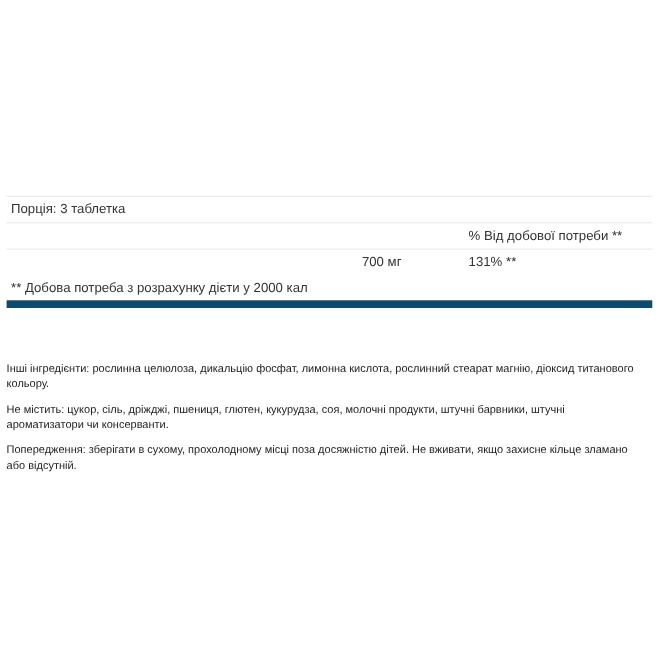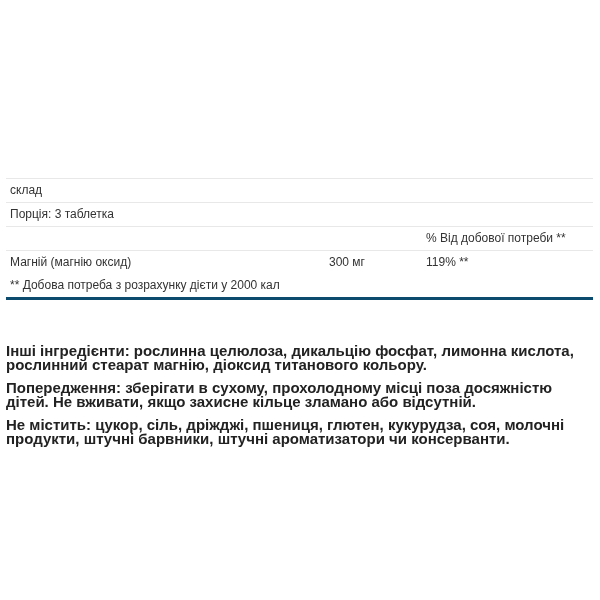--- a/index.html
+++ b/index.html
@@ -19,9 +19,6 @@
 <body>
 
 <div class="table">
-  <div class="row">
-    <span class="cell c0">склад</span>
-  </div>
   <div class="row">
     <span class="cell c0">Порція: 3 таблетка</span>
   </div>

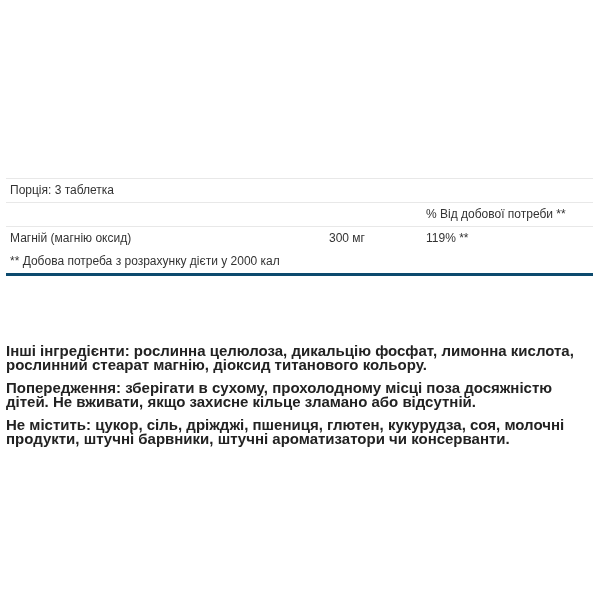--- a/index.html
+++ b/index.html
@@ -27,7 +27,6 @@
     <span class="cell c2">% Від добової потреби **</span>
   </div>
   <div class="row">
-    <span class="cell c0">Магній (магнію оксид)</span>
     <span class="cell c1">300 мг</span>
     <span class="cell c2">119% **</span>
   </div>

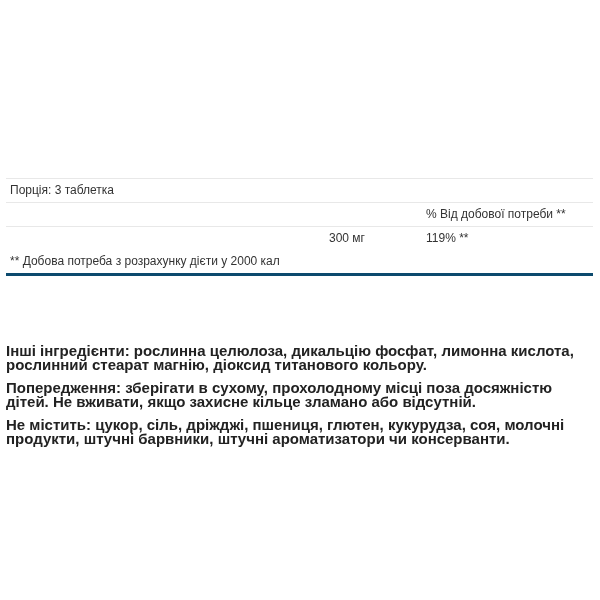--- a/index.html
+++ b/index.html
@@ -27,7 +27,7 @@
     <span class="cell c2">% Від добової потреби **</span>
   </div>
   <div class="row">
-    <span class="cell c1">300 мг</span>
+    <span class="cell c1">700 мг</span>
     <span class="cell c2">119% **</span>
   </div>
   <div class="row noborder last">

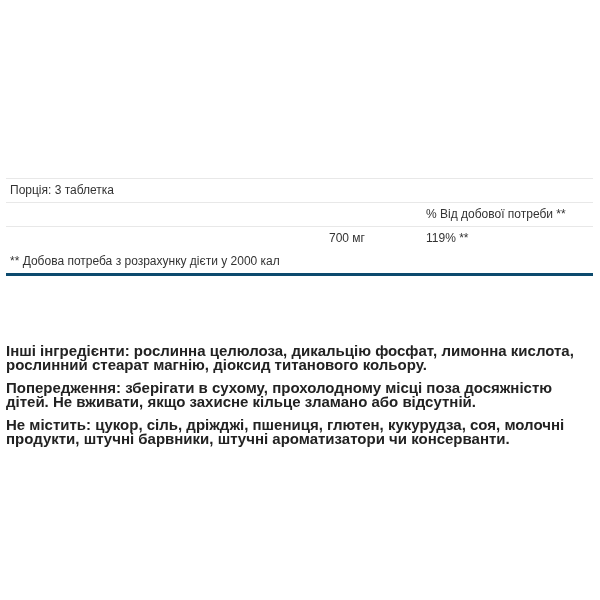--- a/index.html
+++ b/index.html
@@ -28,7 +28,7 @@
   </div>
   <div class="row">
     <span class="cell c1">700 мг</span>
-    <span class="cell c2">119% **</span>
+    <span class="cell c2">131% **</span>
   </div>
   <div class="row noborder last">
     <span class="cell c0">** Добова потреба з розрахунку дієти у 2000 кал</span>

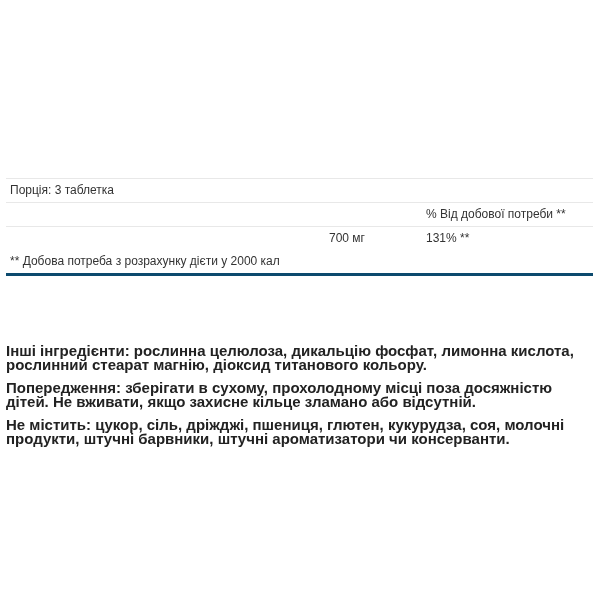--- a/index.html
+++ b/index.html
@@ -7,7 +7,7 @@
          font-family:"Liberation Sans", sans-serif; color:#333; }
   .table { position:absolute; left:6px; top:178px; width:587px; }
   .row { position:relative; height:23px; border-top:1px solid #e8e8e8; font-size:12px; line-height:22px; }
-  .row.last { border-bottom:3px solid #0c4a6e; }
+  .row.last { border-bottom:7px solid #0c4a6e; }
   .cell { position:absolute; top:0; white-space:nowrap; }
   .c0 { left:4px; } .c1 { left:323px; } .c2 { left:420px;text-align:center; }
   .row.noborder { border-top:none; }

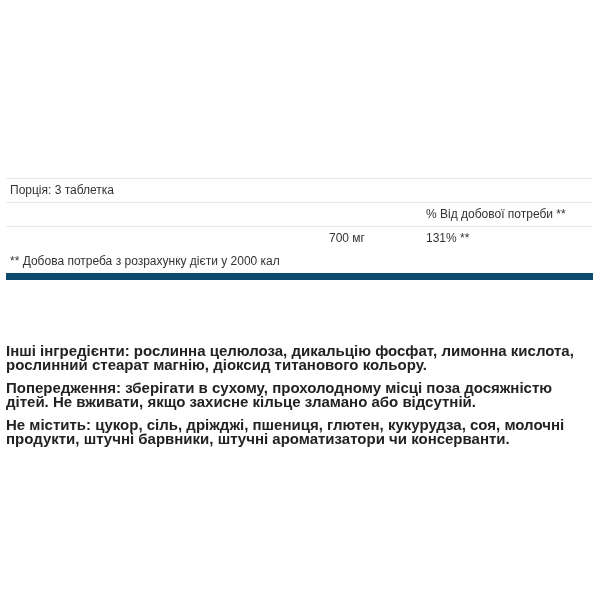--- a/index.html
+++ b/index.html
@@ -11,8 +11,8 @@
   .cell { position:absolute; top:0; white-space:nowrap; }
   .c0 { left:4px; } .c1 { left:323px; } .c2 { left:420px;text-align:center; }
   .row.noborder { border-top:none; }
-  .notes { position:absolute; left:6px; top:329px; width:580px; font-size:15px; font-weight:bold;
-           color:#222; line-height:14px;margin-top:15px; }
+  .notes { position:absolute; left:6px; top:329px; width:580px; font-size:10px; font-weight:normal;
+           color:#222; line-height:14px; }
   .notes p { margin:0 0 9px 0; }
 </style>
 </head>

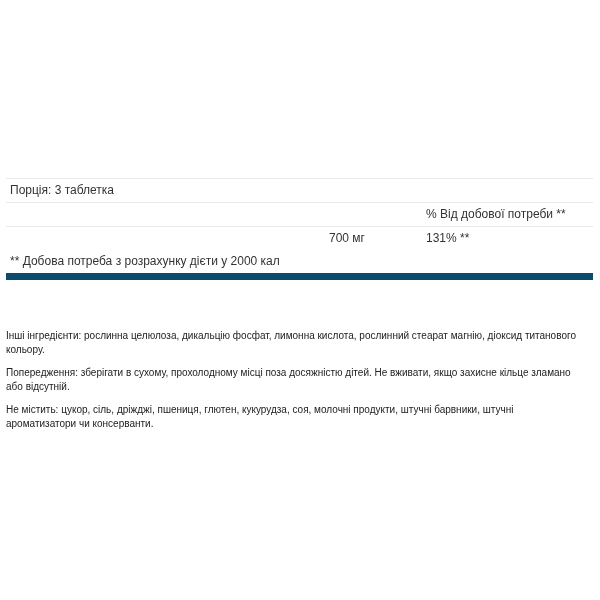--- a/index.html
+++ b/index.html
@@ -37,8 +37,8 @@
 
 <div class="notes">
   <p>Інші інгредієнти: рослинна целюлоза, дикальцію фосфат, лимонна кислота, рослинний стеарат магнію, діоксид титанового кольору.</p>
+  <p>Не містить: цукор, сіль, дріжджі, пшениця, глютен, кукурудза, соя, молочні продукти, штучні барвники, штучні ароматизатори чи консерванти.</p>
   <p>Попередження: зберігати в сухому, прохолодному місці поза досяжністю дітей. Не вживати, якщо захисне кільце зламано або відсутній.</p>
-  <p>Не містить: цукор, сіль, дріжджі, пшениця, глютен, кукурудза, соя, молочні продукти, штучні барвники, штучні ароматизатори чи консерванти.</p>
 </div>
 
 </body></html>

